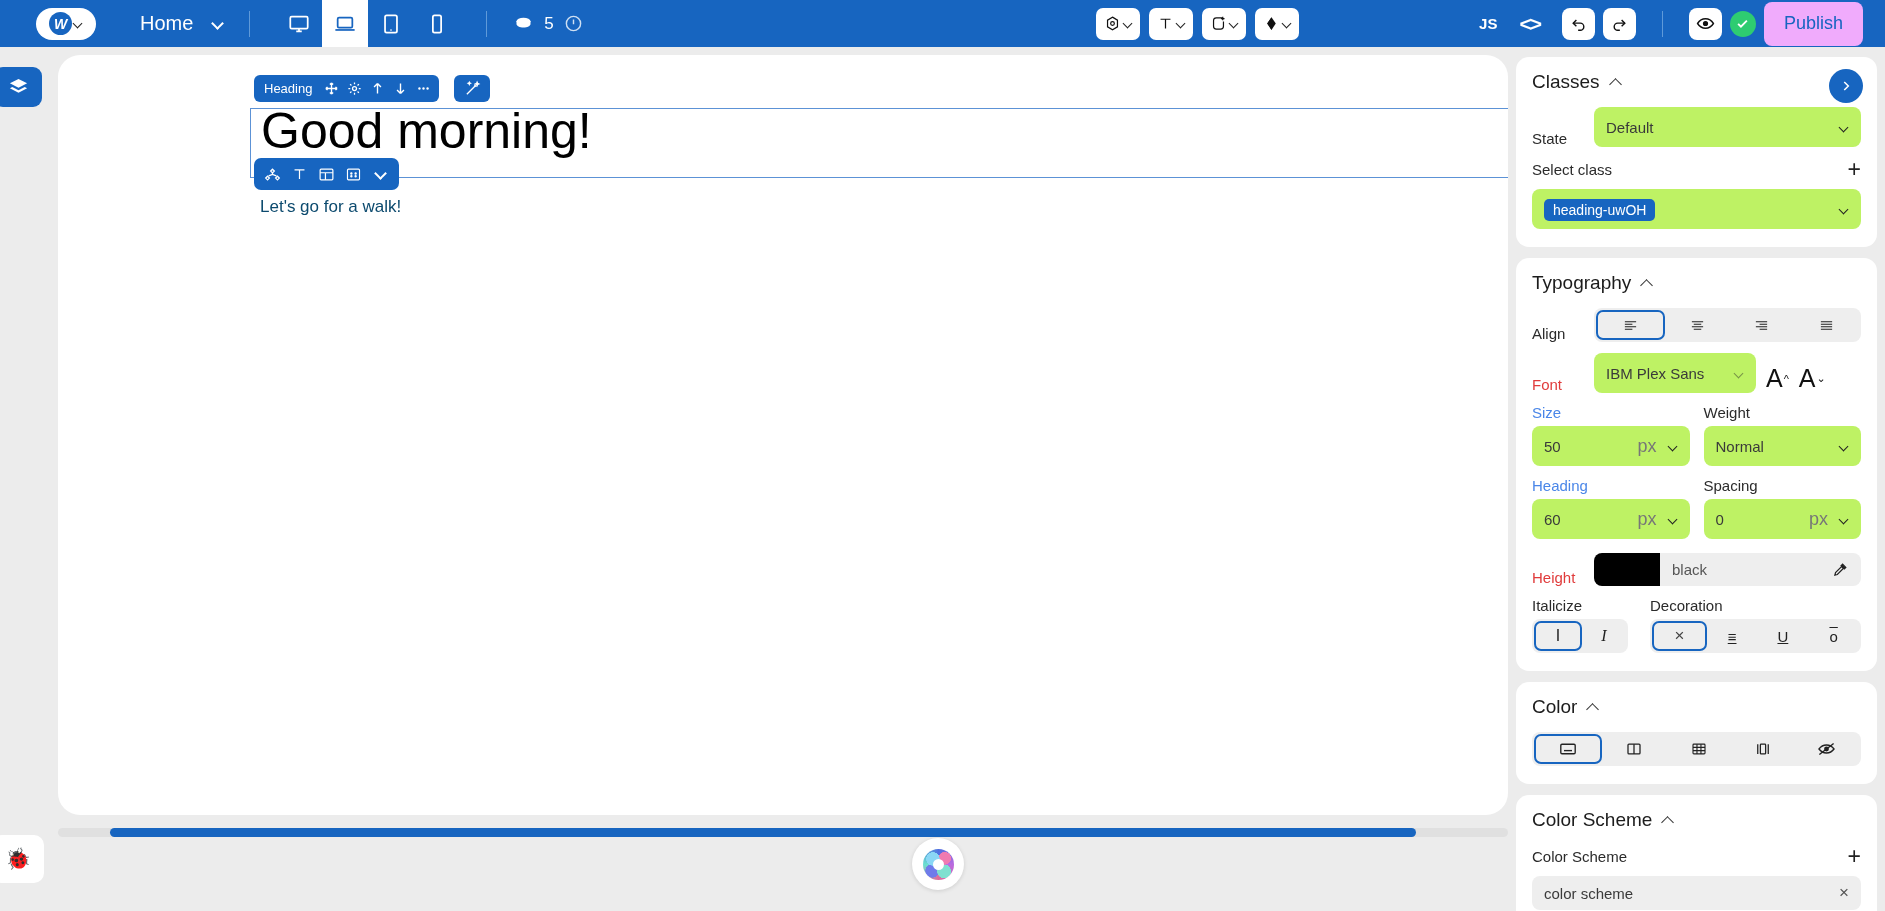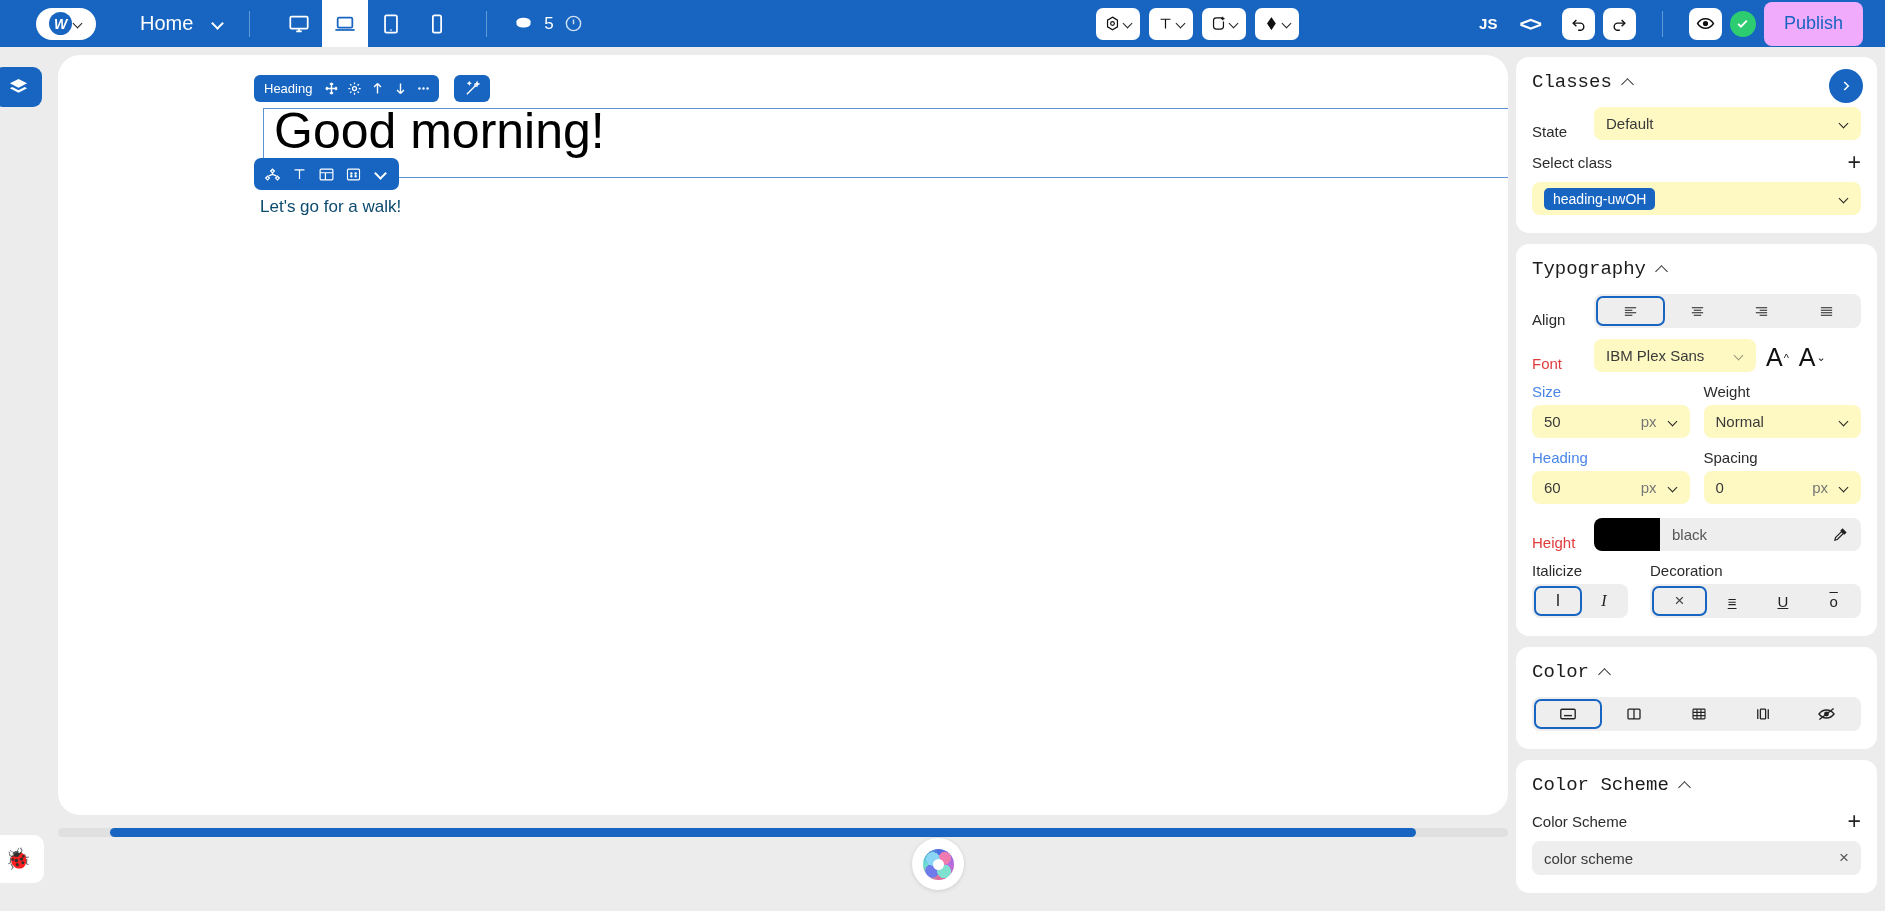--- a/index.html
+++ b/index.html
@@ -225,7 +225,7 @@
     display: flex; align-items: center; gap: 10px;
     margin-bottom: 14px;
   }
-  .sec-title { font-size: 19px; color: #1c1c1c; font-family: Liberation Mono, monospace; }
+  .sec-title { font-size: 19px; color: #1c1c1c; }
   .caret-up {
     width: 13px; height: 8px; position: relative; cursor: pointer;
   }

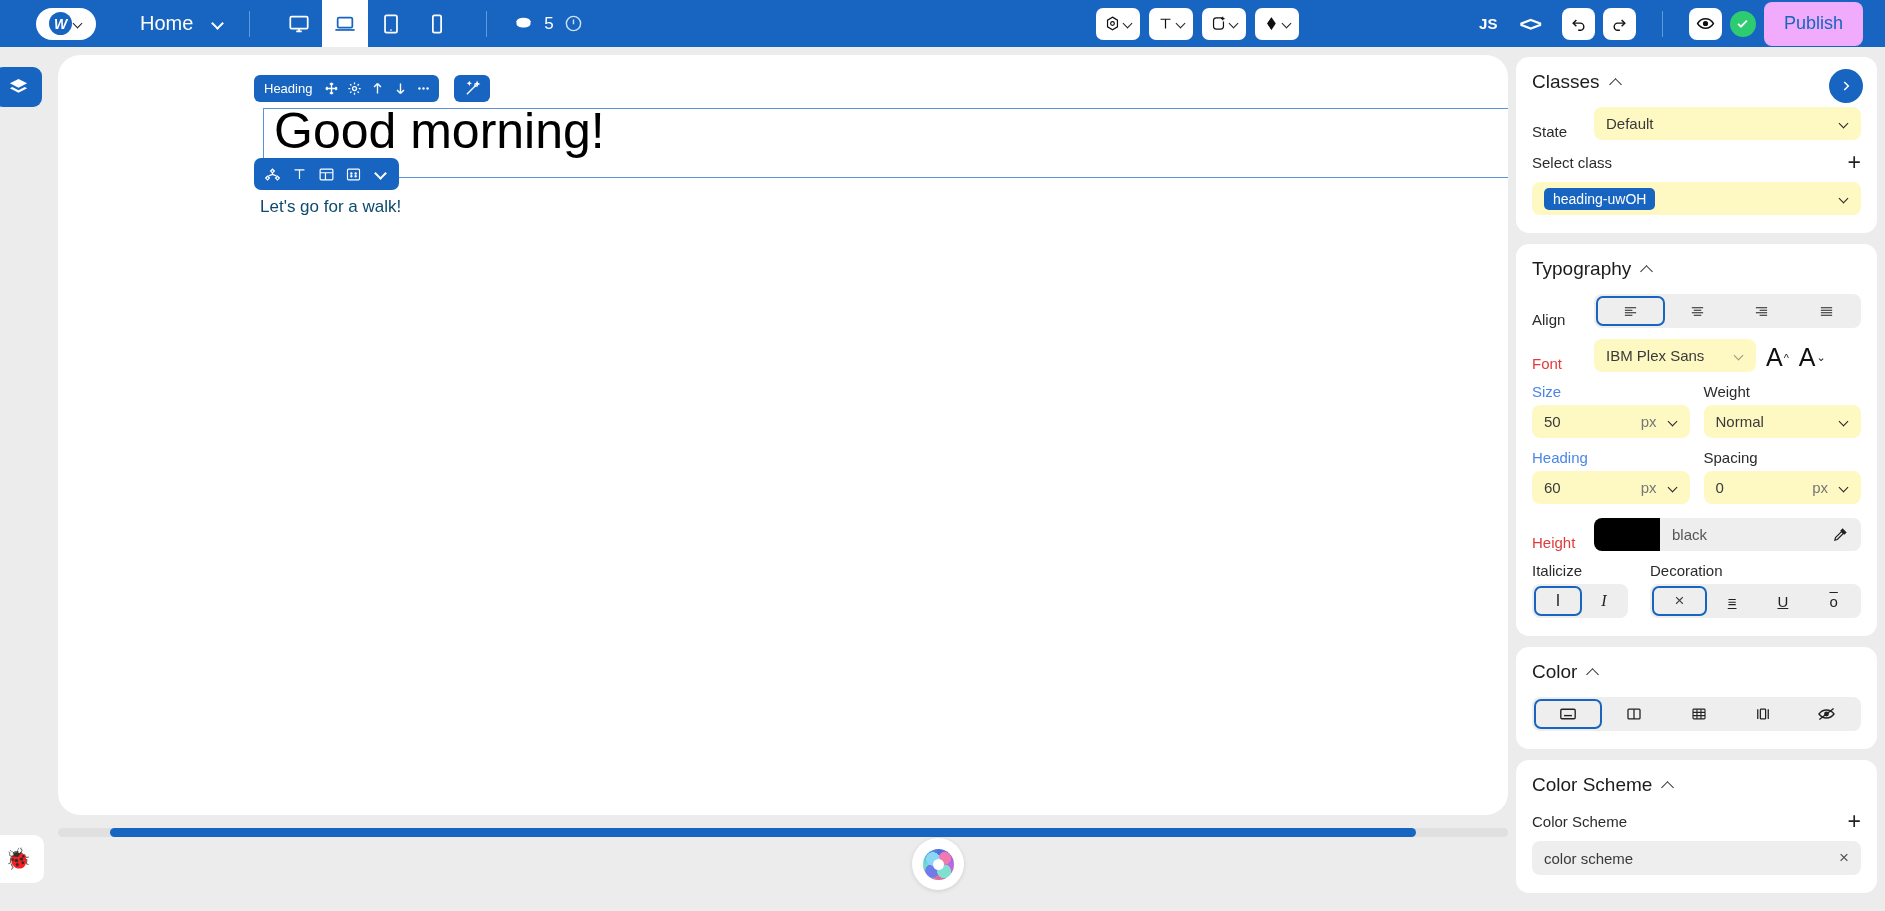--- a/index.html
+++ b/index.html
@@ -121,7 +121,7 @@
     border-radius: 22px;
   }
   .heading-box {
-    position: absolute; left: 205px; top: 53px;
+    position: absolute; left: 192px; top: 53px;
     width: 1321px; height: 70px;
     border: 1px solid #5c92d6;
   }

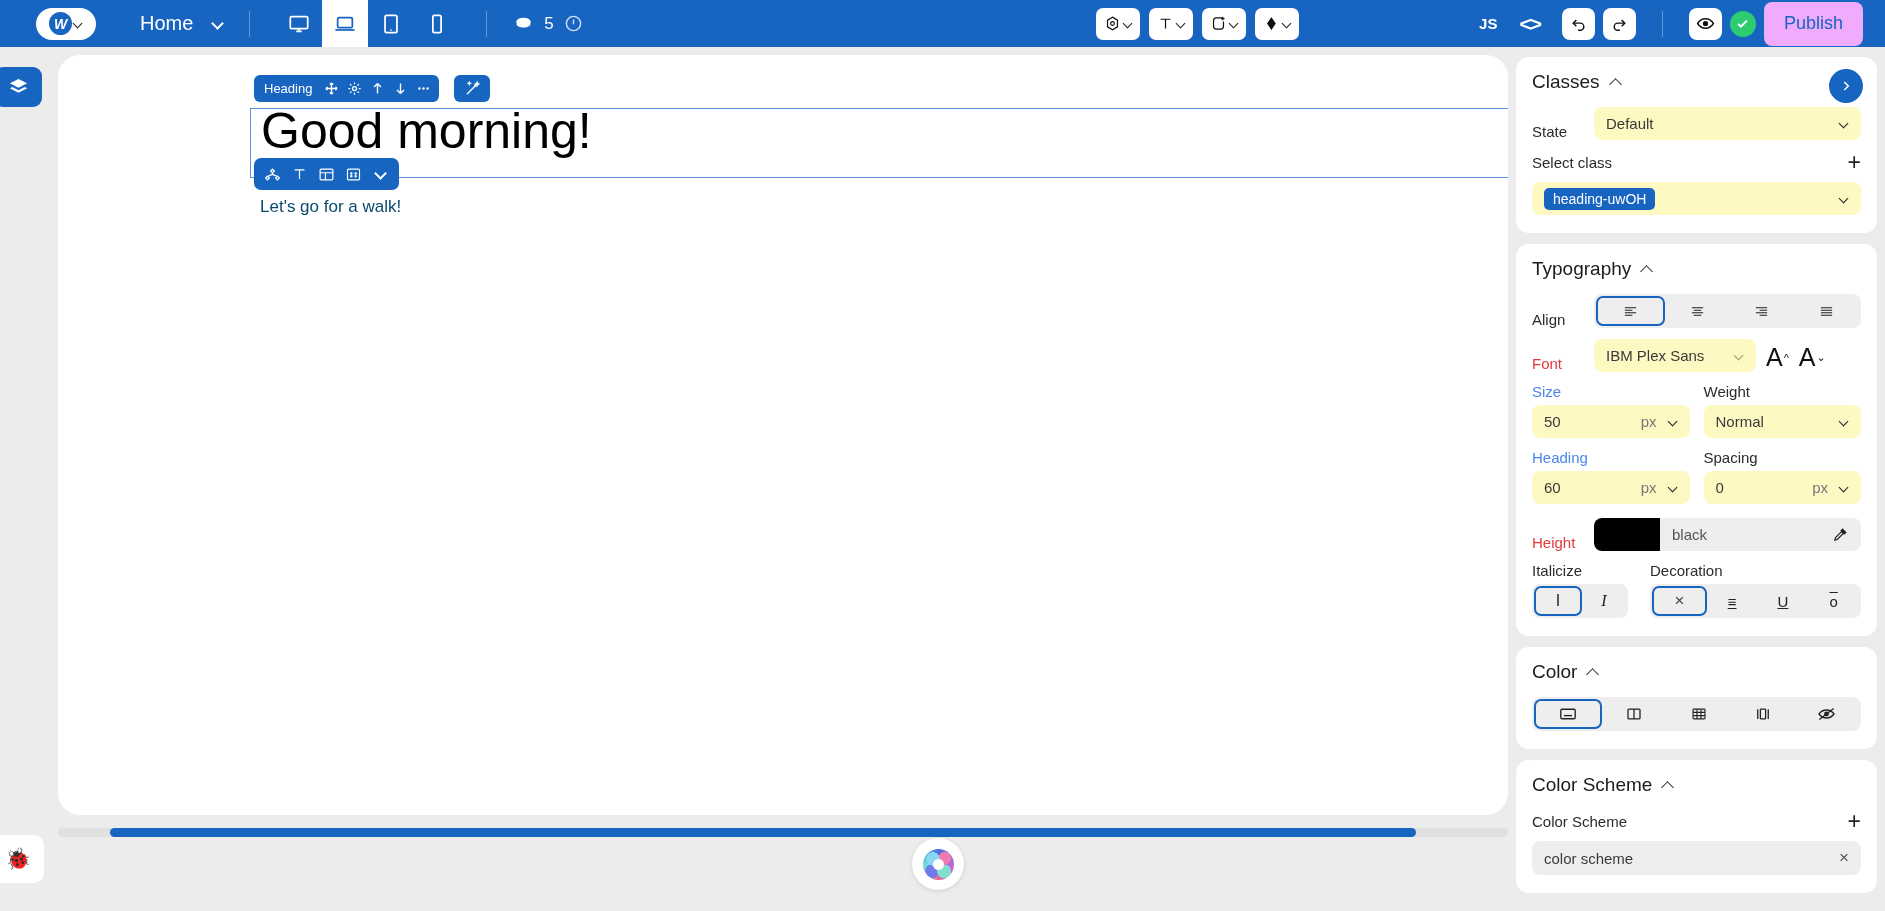--- a/index.html
+++ b/index.html
@@ -250,7 +250,7 @@
   .lbl.red { color: #e03b3b; }
   .lbl-w { width: 62px; flex: none; }
   .field {
-    flex: 1; height: 33px; background: #fef9c3; border-radius: 8px;
+    flex: 1; height: 40px; background: #bef264; border-radius: 8px;
     display: flex; align-items: center; padding: 0 12px;
     font-size: 15px; color: #3a3a3a; cursor: pointer;
   }

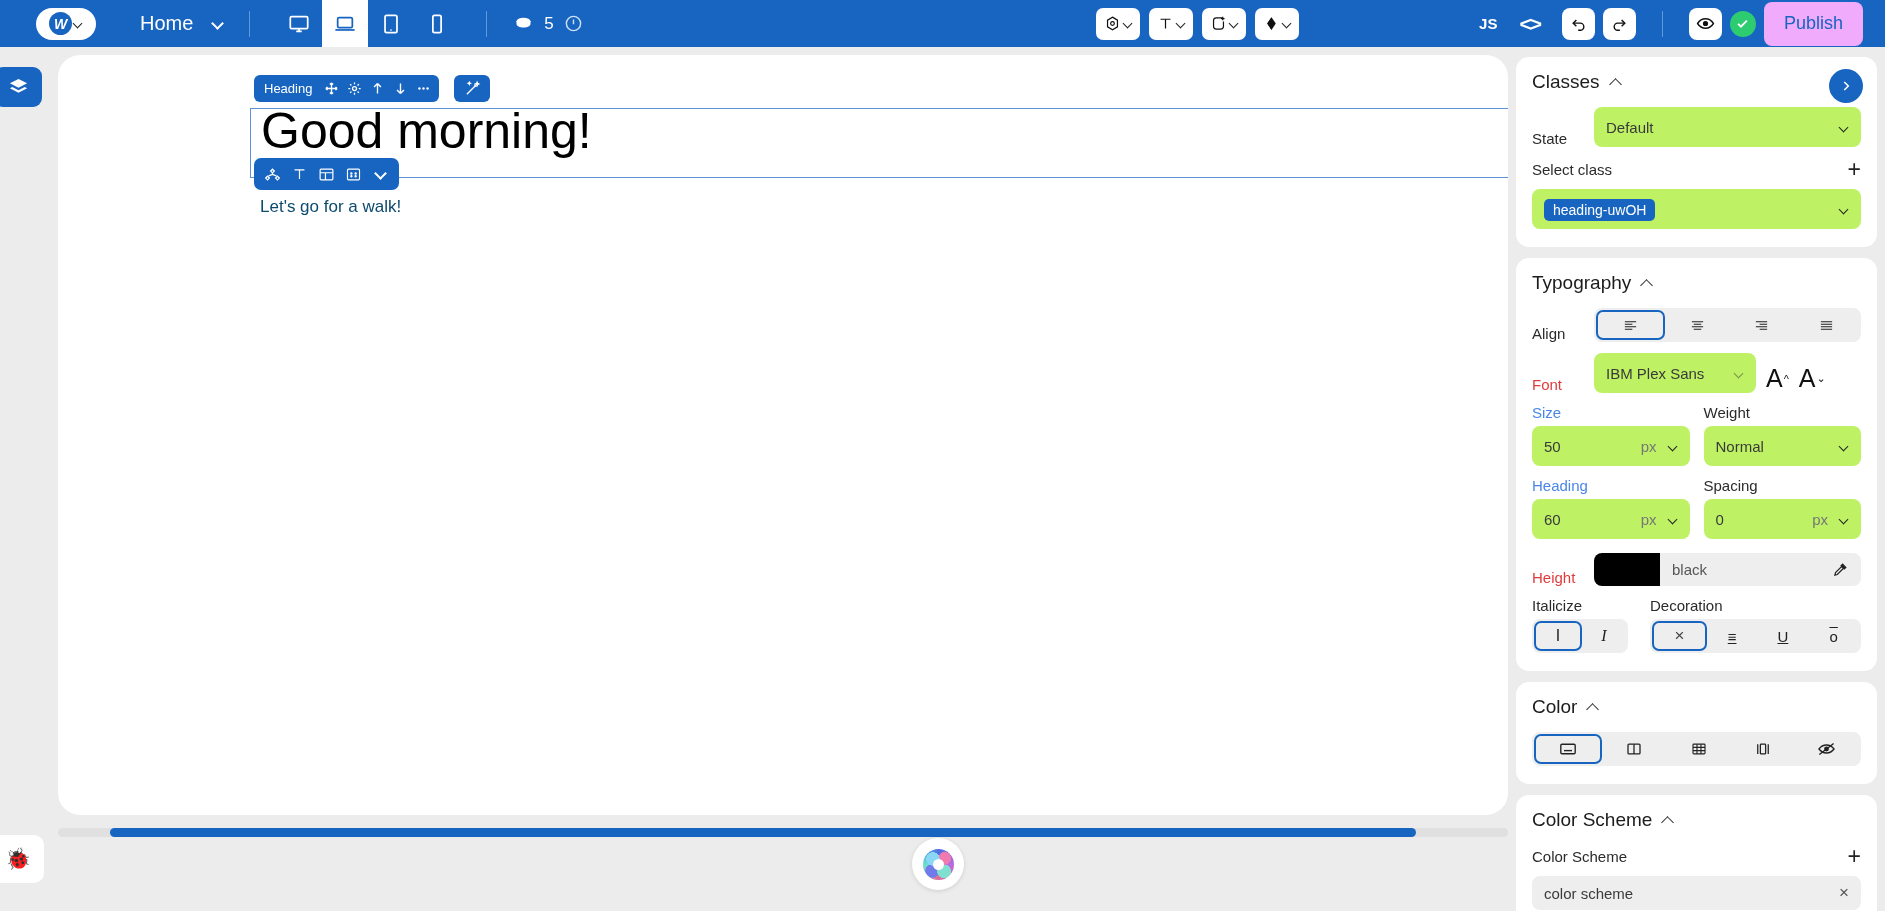--- a/index.html
+++ b/index.html
@@ -255,7 +255,7 @@
     font-size: 15px; color: #3a3a3a; cursor: pointer;
   }
   .field .fval { flex: 1; }
-  .field .unit { font-size: 15px; color: #777; margin-right: 12px; }
+  .field .unit { font-size: 18px; color: #777; margin-right: 12px; }
   .seg {
     flex: 1; height: 34px; background: #eeeeee; border-radius: 8px;
     display: flex; align-items: center; padding: 2px;

